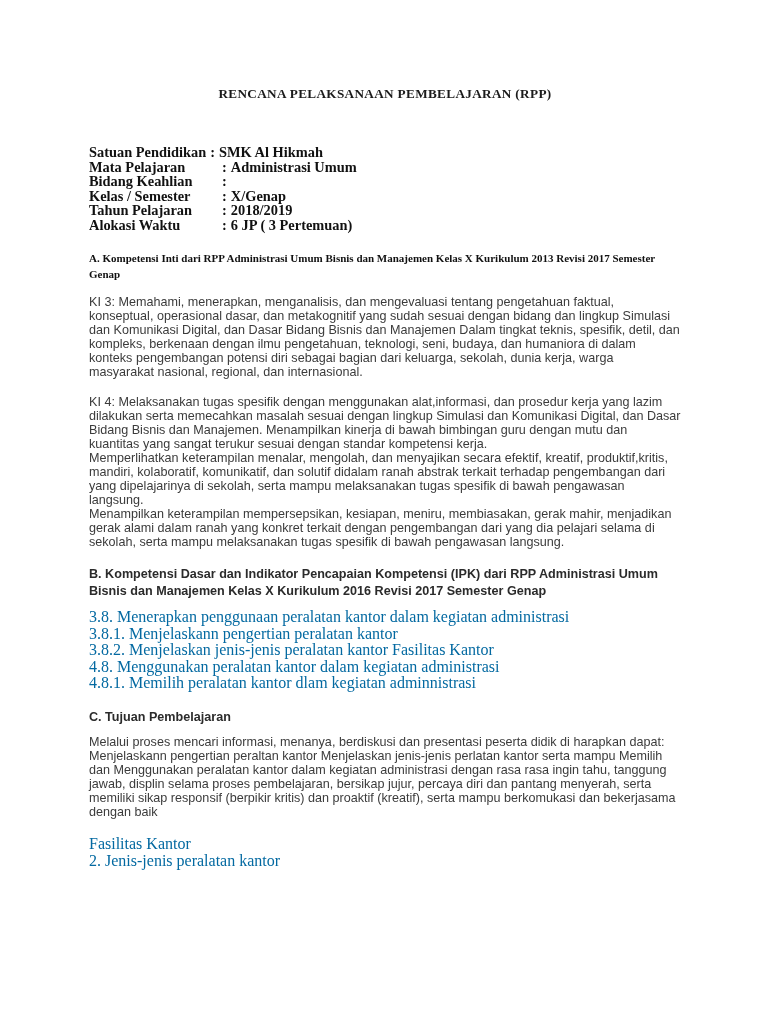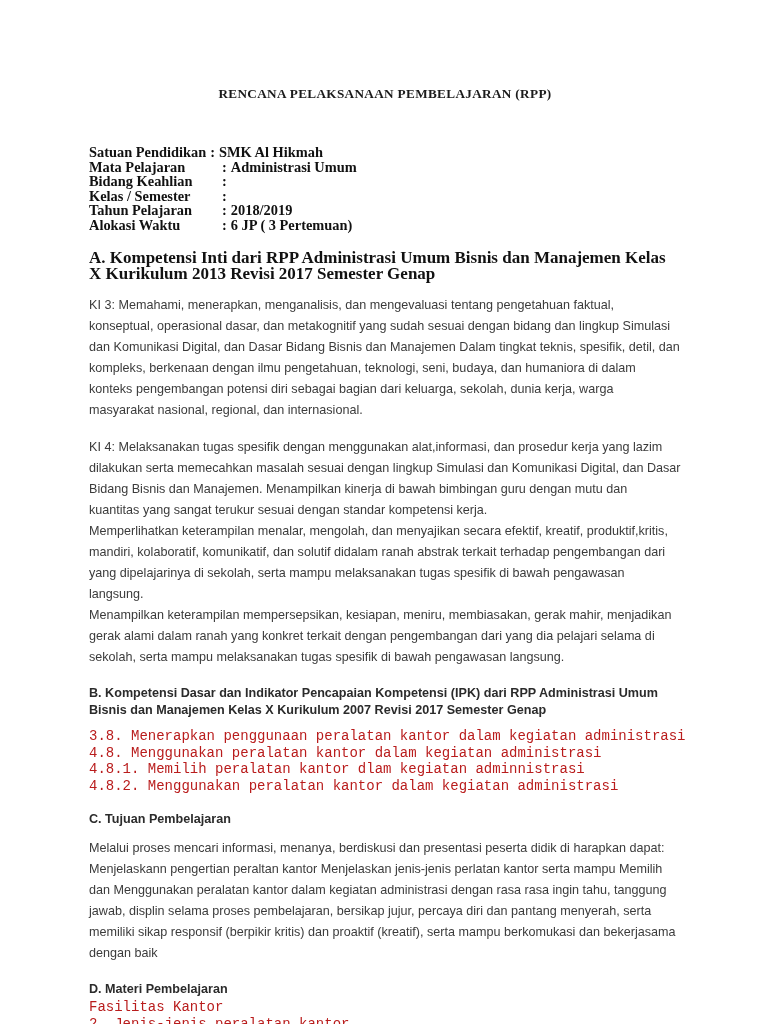--- a/index.html
+++ b/index.html
@@ -156,6 +156,7 @@
       <div class="meta-row">
         <span class="meta-label">Kelas / Semester</span>
         <span class="meta-sep">:</span>
+        <span class="meta-value">X/Genap</span>
       </div>
 
       <div class="meta-row">

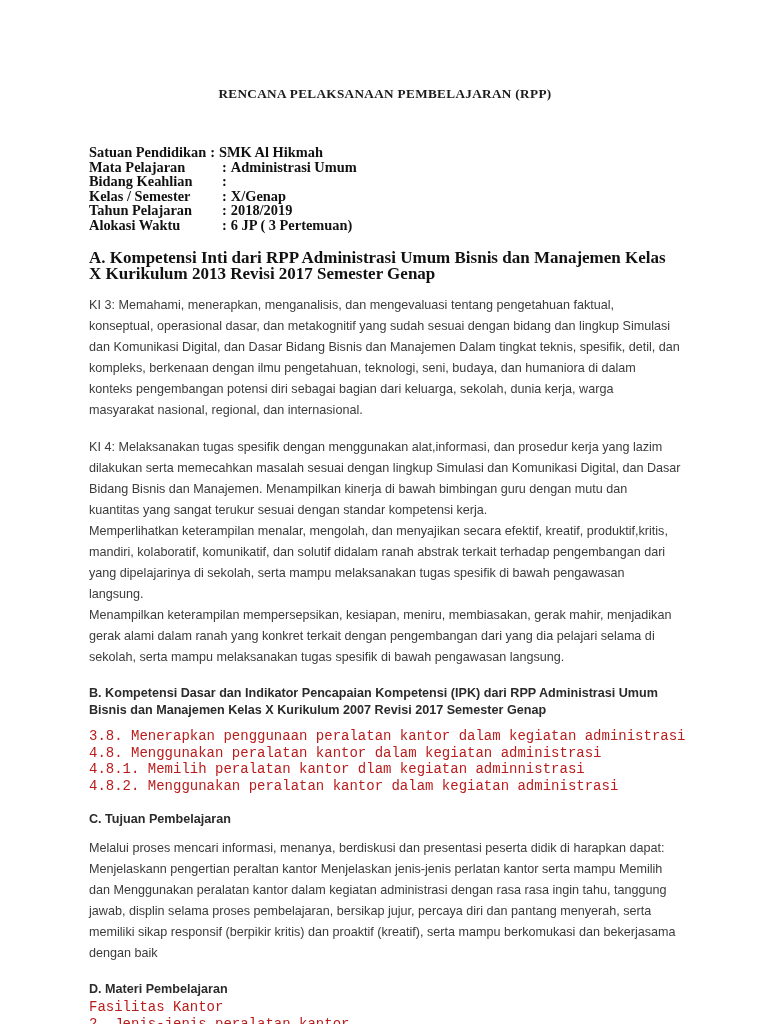--- a/index.html
+++ b/index.html
@@ -78,7 +78,7 @@
   .h-serif {
     font-family: "Liberation Serif", serif;
     font-weight: bold;
-    font-size: 17px;
+    font-size: 11px;
     line-height: 16.4px;
     color: #111111;
     margin: 0 0 13px 0;

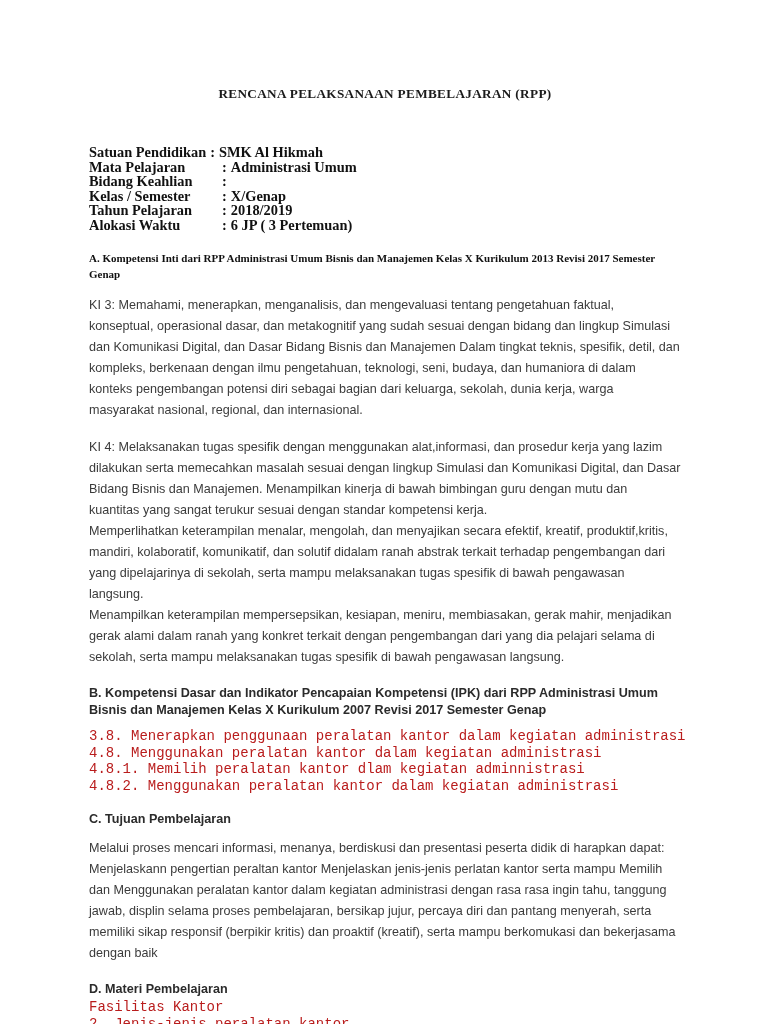--- a/index.html
+++ b/index.html
@@ -99,7 +99,7 @@
   .para {
     font-family: "Liberation Sans", sans-serif;
     font-size: 12.6px;
-    line-height: 21px;
+    line-height: 14px;
     color: #3b3b3b;
     margin: 0 0 16px 0;
     text-align: left;

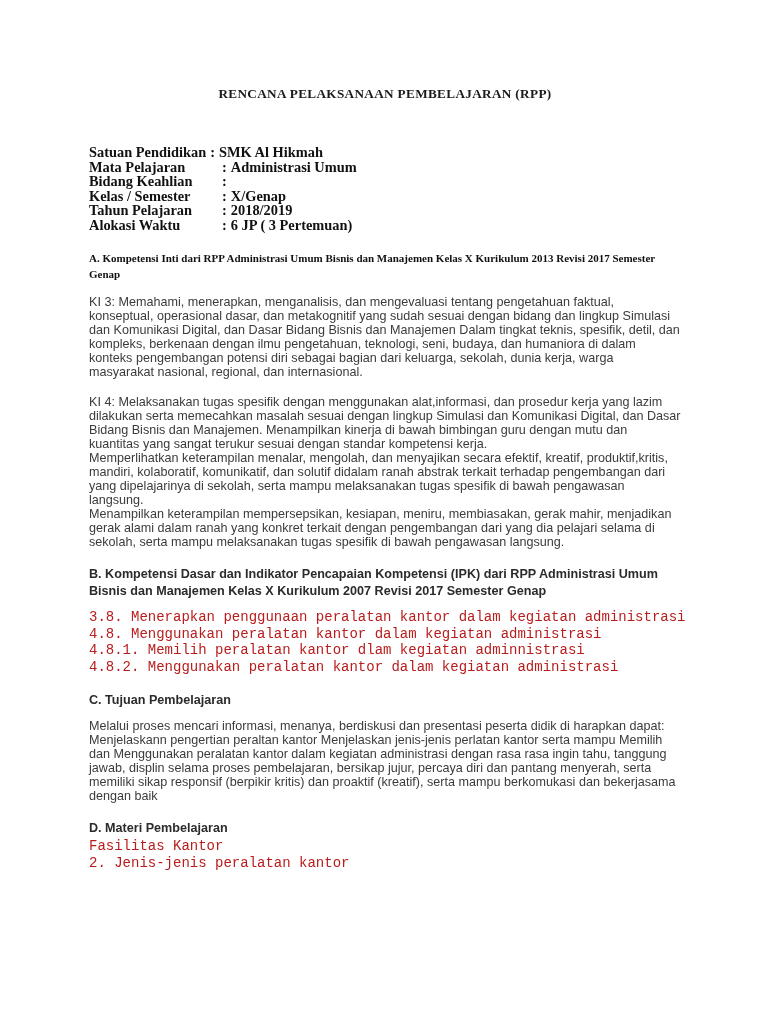--- a/index.html
+++ b/index.html
@@ -183,7 +183,7 @@
 
     <div class="para tail-gap">Menampilkan keterampilan mempersepsikan, kesiapan, meniru, membiasakan, gerak mahir, menjadikan gerak alami dalam ranah yang konkret terkait dengan pengembangan dari yang dia pelajari selama di sekolah, serta mampu melaksanakan tugas spesifik di bawah pengawasan langsung.</div>
 
-    <div class="h-sans">B. Kompetensi Dasar dan Indikator Pencapaian Kompetensi (IPK) dari RPP Administrasi Umum Bisnis dan Manajemen Kelas X Kurikulum 2007 Revisi 2017  Semester Genap</div>
+    <div class="h-sans">B. Kompetensi Dasar dan Indikator Pencapaian Kompetensi (IPK) dari RPP Administrasi Umum Bisnis dan Manajemen Kelas X Kurikulum 2016 Revisi 2017  Semester Genap</div>
 
     <ul class="list">
       <li>3.8. Menerapkan penggunaan peralatan kantor dalam kegiatan administrasi</li>

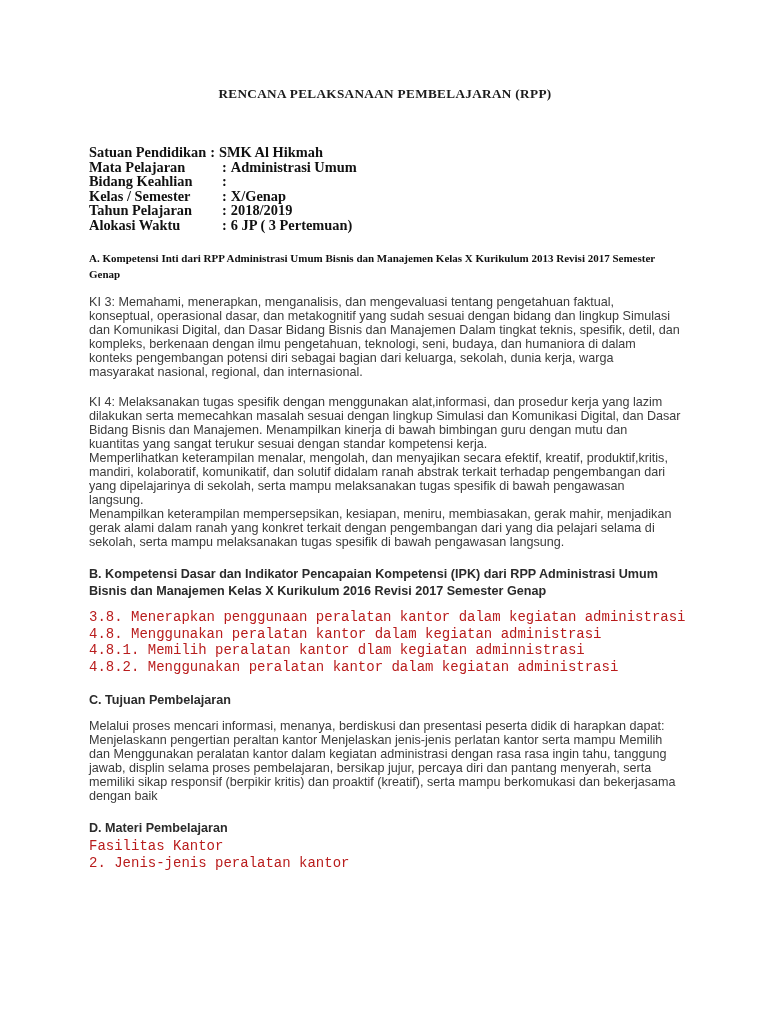--- a/index.html
+++ b/index.html
@@ -112,10 +112,10 @@
   }
 
   .list {
-    font-family: Liberation Mono, monospace;
-    font-size: 14px;
+    font-family: Liberation Serif, serif;
+    font-size: 16px;
     line-height: 16.5px;
-    color: #b91c1c;
+    color: #0369a1;
     margin: 0 0 17px 0;
     padding: 0;
     list-style: none;

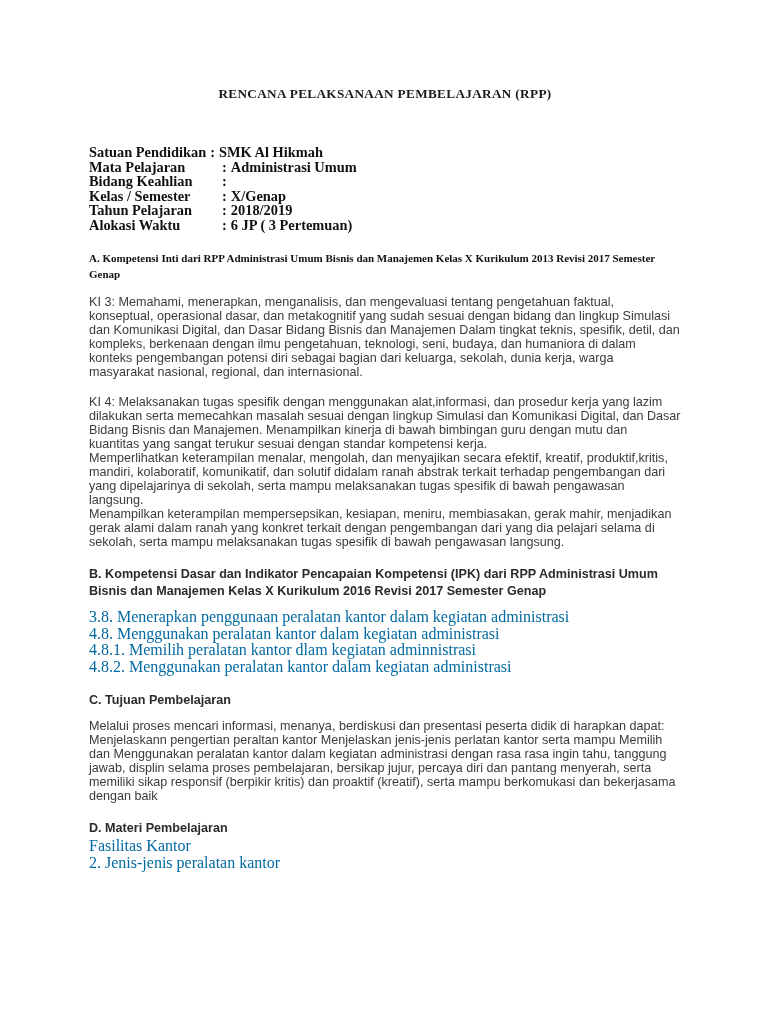--- a/index.html
+++ b/index.html
@@ -187,6 +187,7 @@
 
     <ul class="list">
       <li>3.8. Menerapkan penggunaan peralatan kantor dalam kegiatan administrasi</li>
+      <li>3.8.1. Menjelaskann pengertian peralatan kantor</li>
       <li>4.8. Menggunakan peralatan kantor dalam kegiatan administrasi</li>
       <li>4.8.1. Memilih peralatan kantor dlam kegiatan adminnistrasi</li>
       <li>4.8.2. Menggunakan peralatan kantor dalam kegiatan administrasi</li>

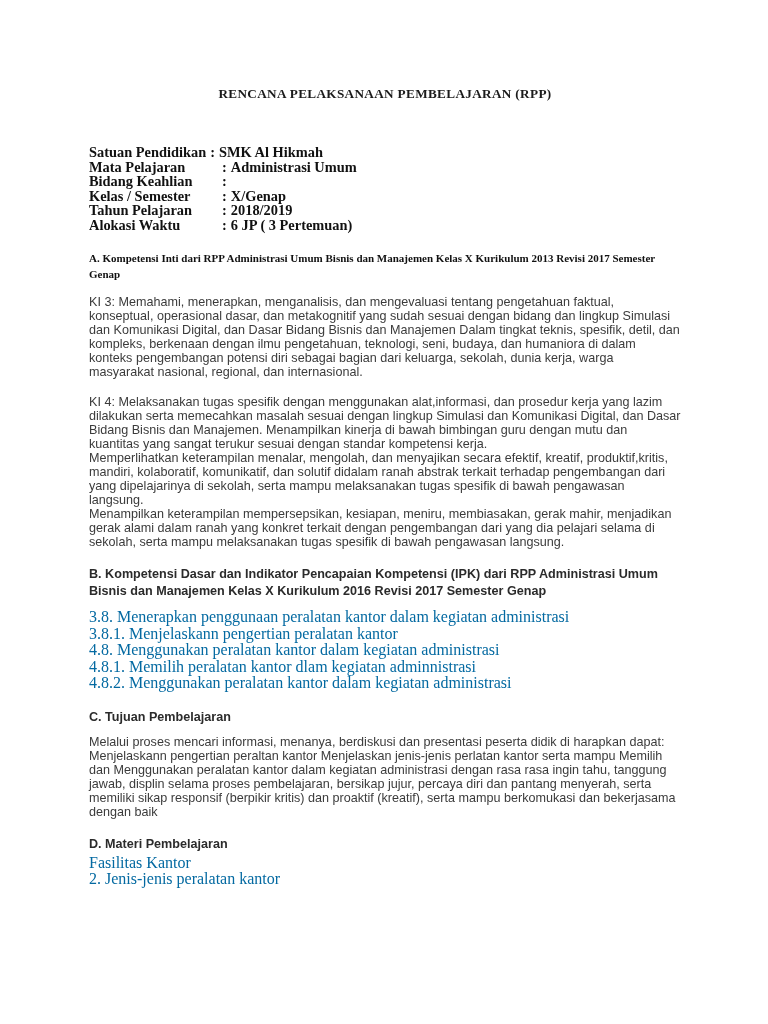--- a/index.html
+++ b/index.html
@@ -188,6 +188,7 @@
     <ul class="list">
       <li>3.8. Menerapkan penggunaan peralatan kantor dalam kegiatan administrasi</li>
       <li>3.8.1. Menjelaskann pengertian peralatan kantor</li>
+      <li>3.8.2. Menjelaskan jenis-jenis peralatan kantor Fasilitas Kantor</li>
       <li>4.8. Menggunakan peralatan kantor dalam kegiatan administrasi</li>
       <li>4.8.1. Memilih peralatan kantor dlam kegiatan adminnistrasi</li>
       <li>4.8.2. Menggunakan peralatan kantor dalam kegiatan administrasi</li>

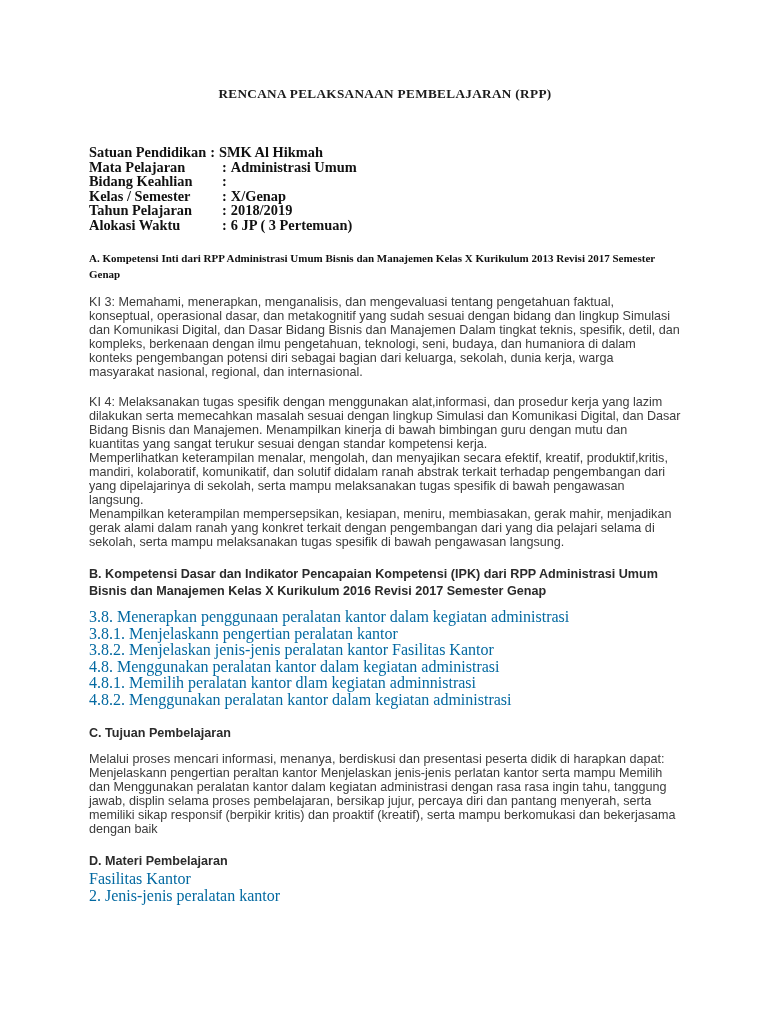--- a/index.html
+++ b/index.html
@@ -191,7 +191,6 @@
       <li>3.8.2. Menjelaskan jenis-jenis peralatan kantor Fasilitas Kantor</li>
       <li>4.8. Menggunakan peralatan kantor dalam kegiatan administrasi</li>
       <li>4.8.1. Memilih peralatan kantor dlam kegiatan adminnistrasi</li>
-      <li>4.8.2. Menggunakan peralatan kantor dalam kegiatan administrasi</li>
     </ul>
 
     <div class="h-sans">C. Tujuan Pembelajaran</div>

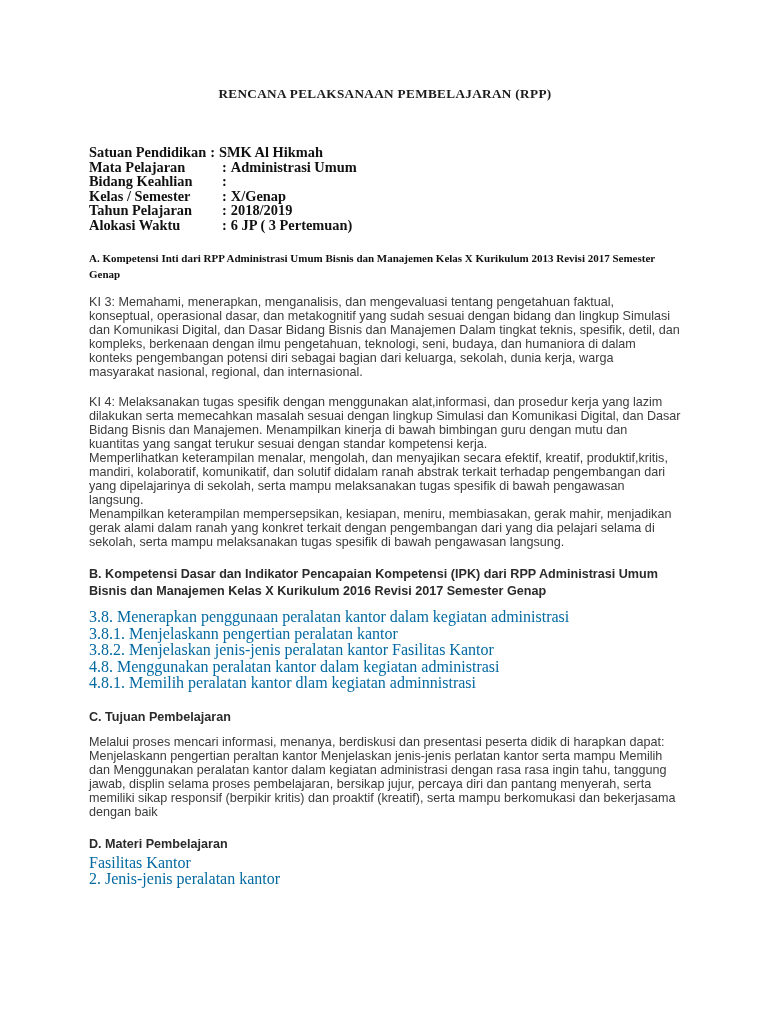--- a/index.html
+++ b/index.html
@@ -197,7 +197,6 @@
 
     <div class="para tail-gap">Melalui proses mencari informasi, menanya, berdiskusi dan presentasi peserta didik di harapkan dapat: Menjelaskann pengertian peraltan kantor Menjelaskan jenis-jenis perlatan kantor serta mampu Memilih dan Menggunakan peralatan kantor dalam kegiatan administrasi dengan rasa rasa ingin tahu, tanggung jawab, displin selama proses pembelajaran, bersikap jujur, percaya diri dan pantang menyerah, serta memiliki sikap responsif (berpikir kritis) dan proaktif (kreatif), serta mampu berkomukasi dan bekerjasama dengan baik</div>
 
-    <div class="h-sans small-gap">D. Materi Pembelajaran</div>
 
     <ul class="list">
       <li>Fasilitas Kantor</li>

